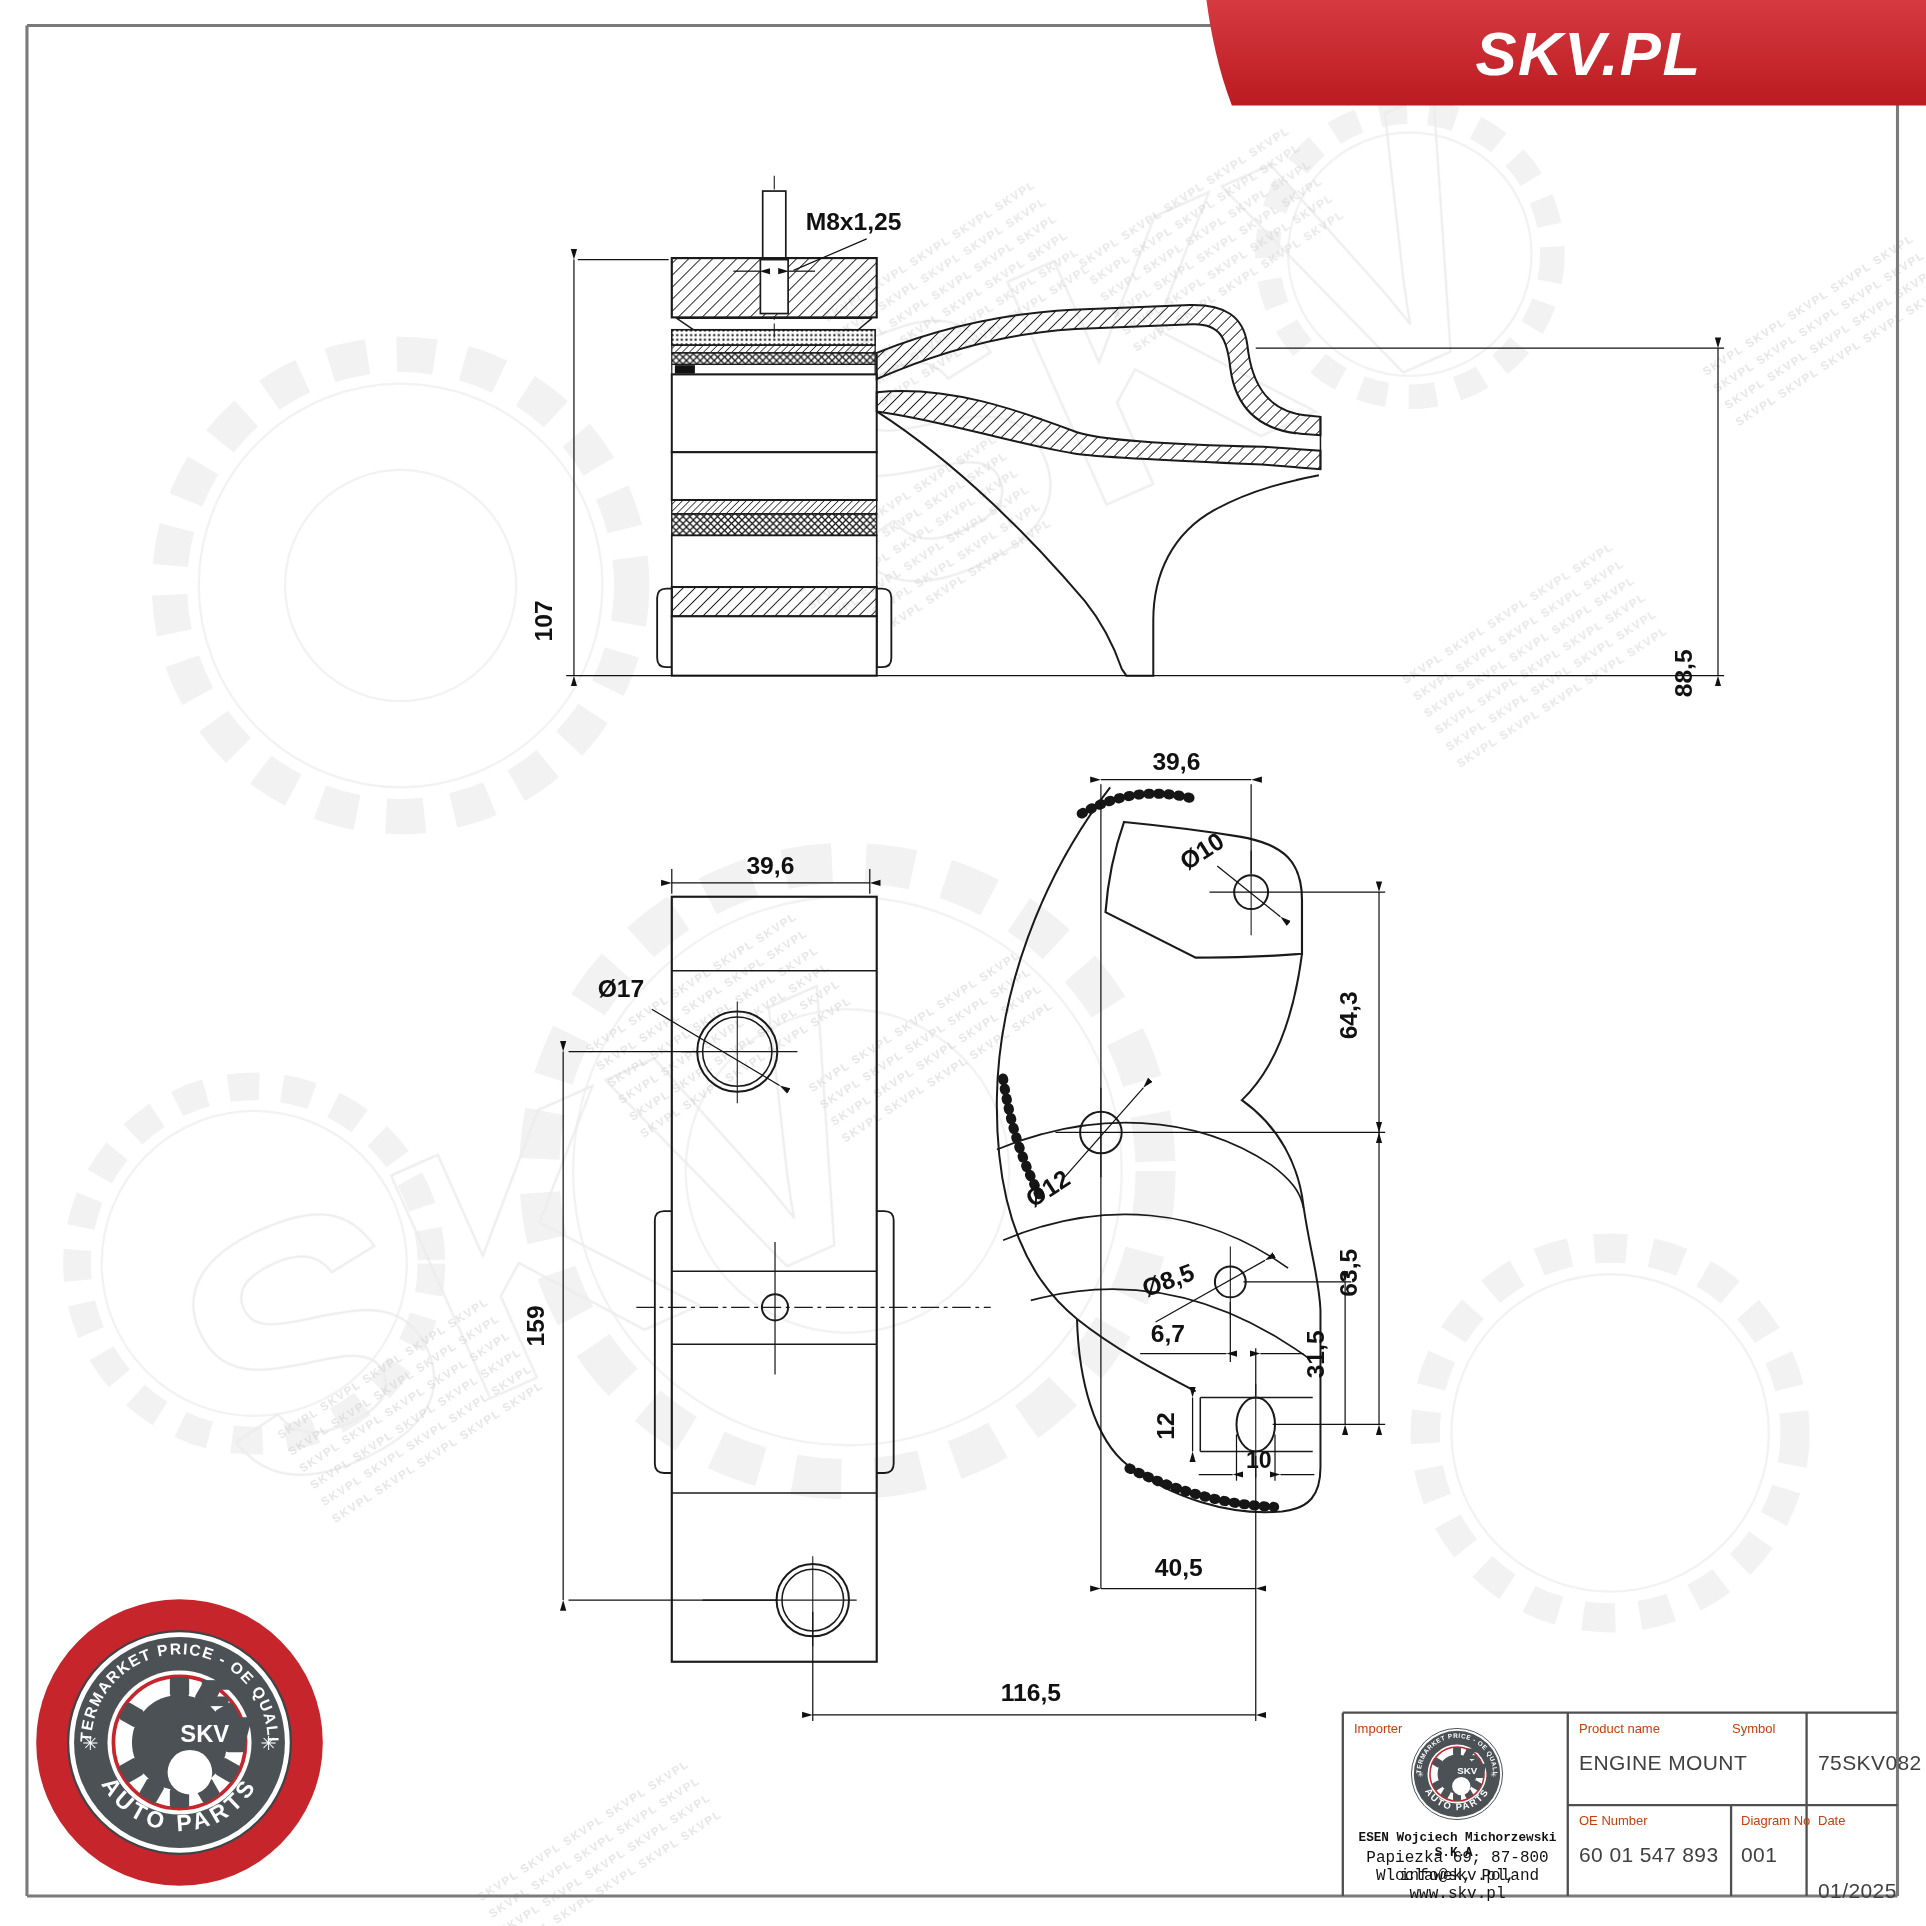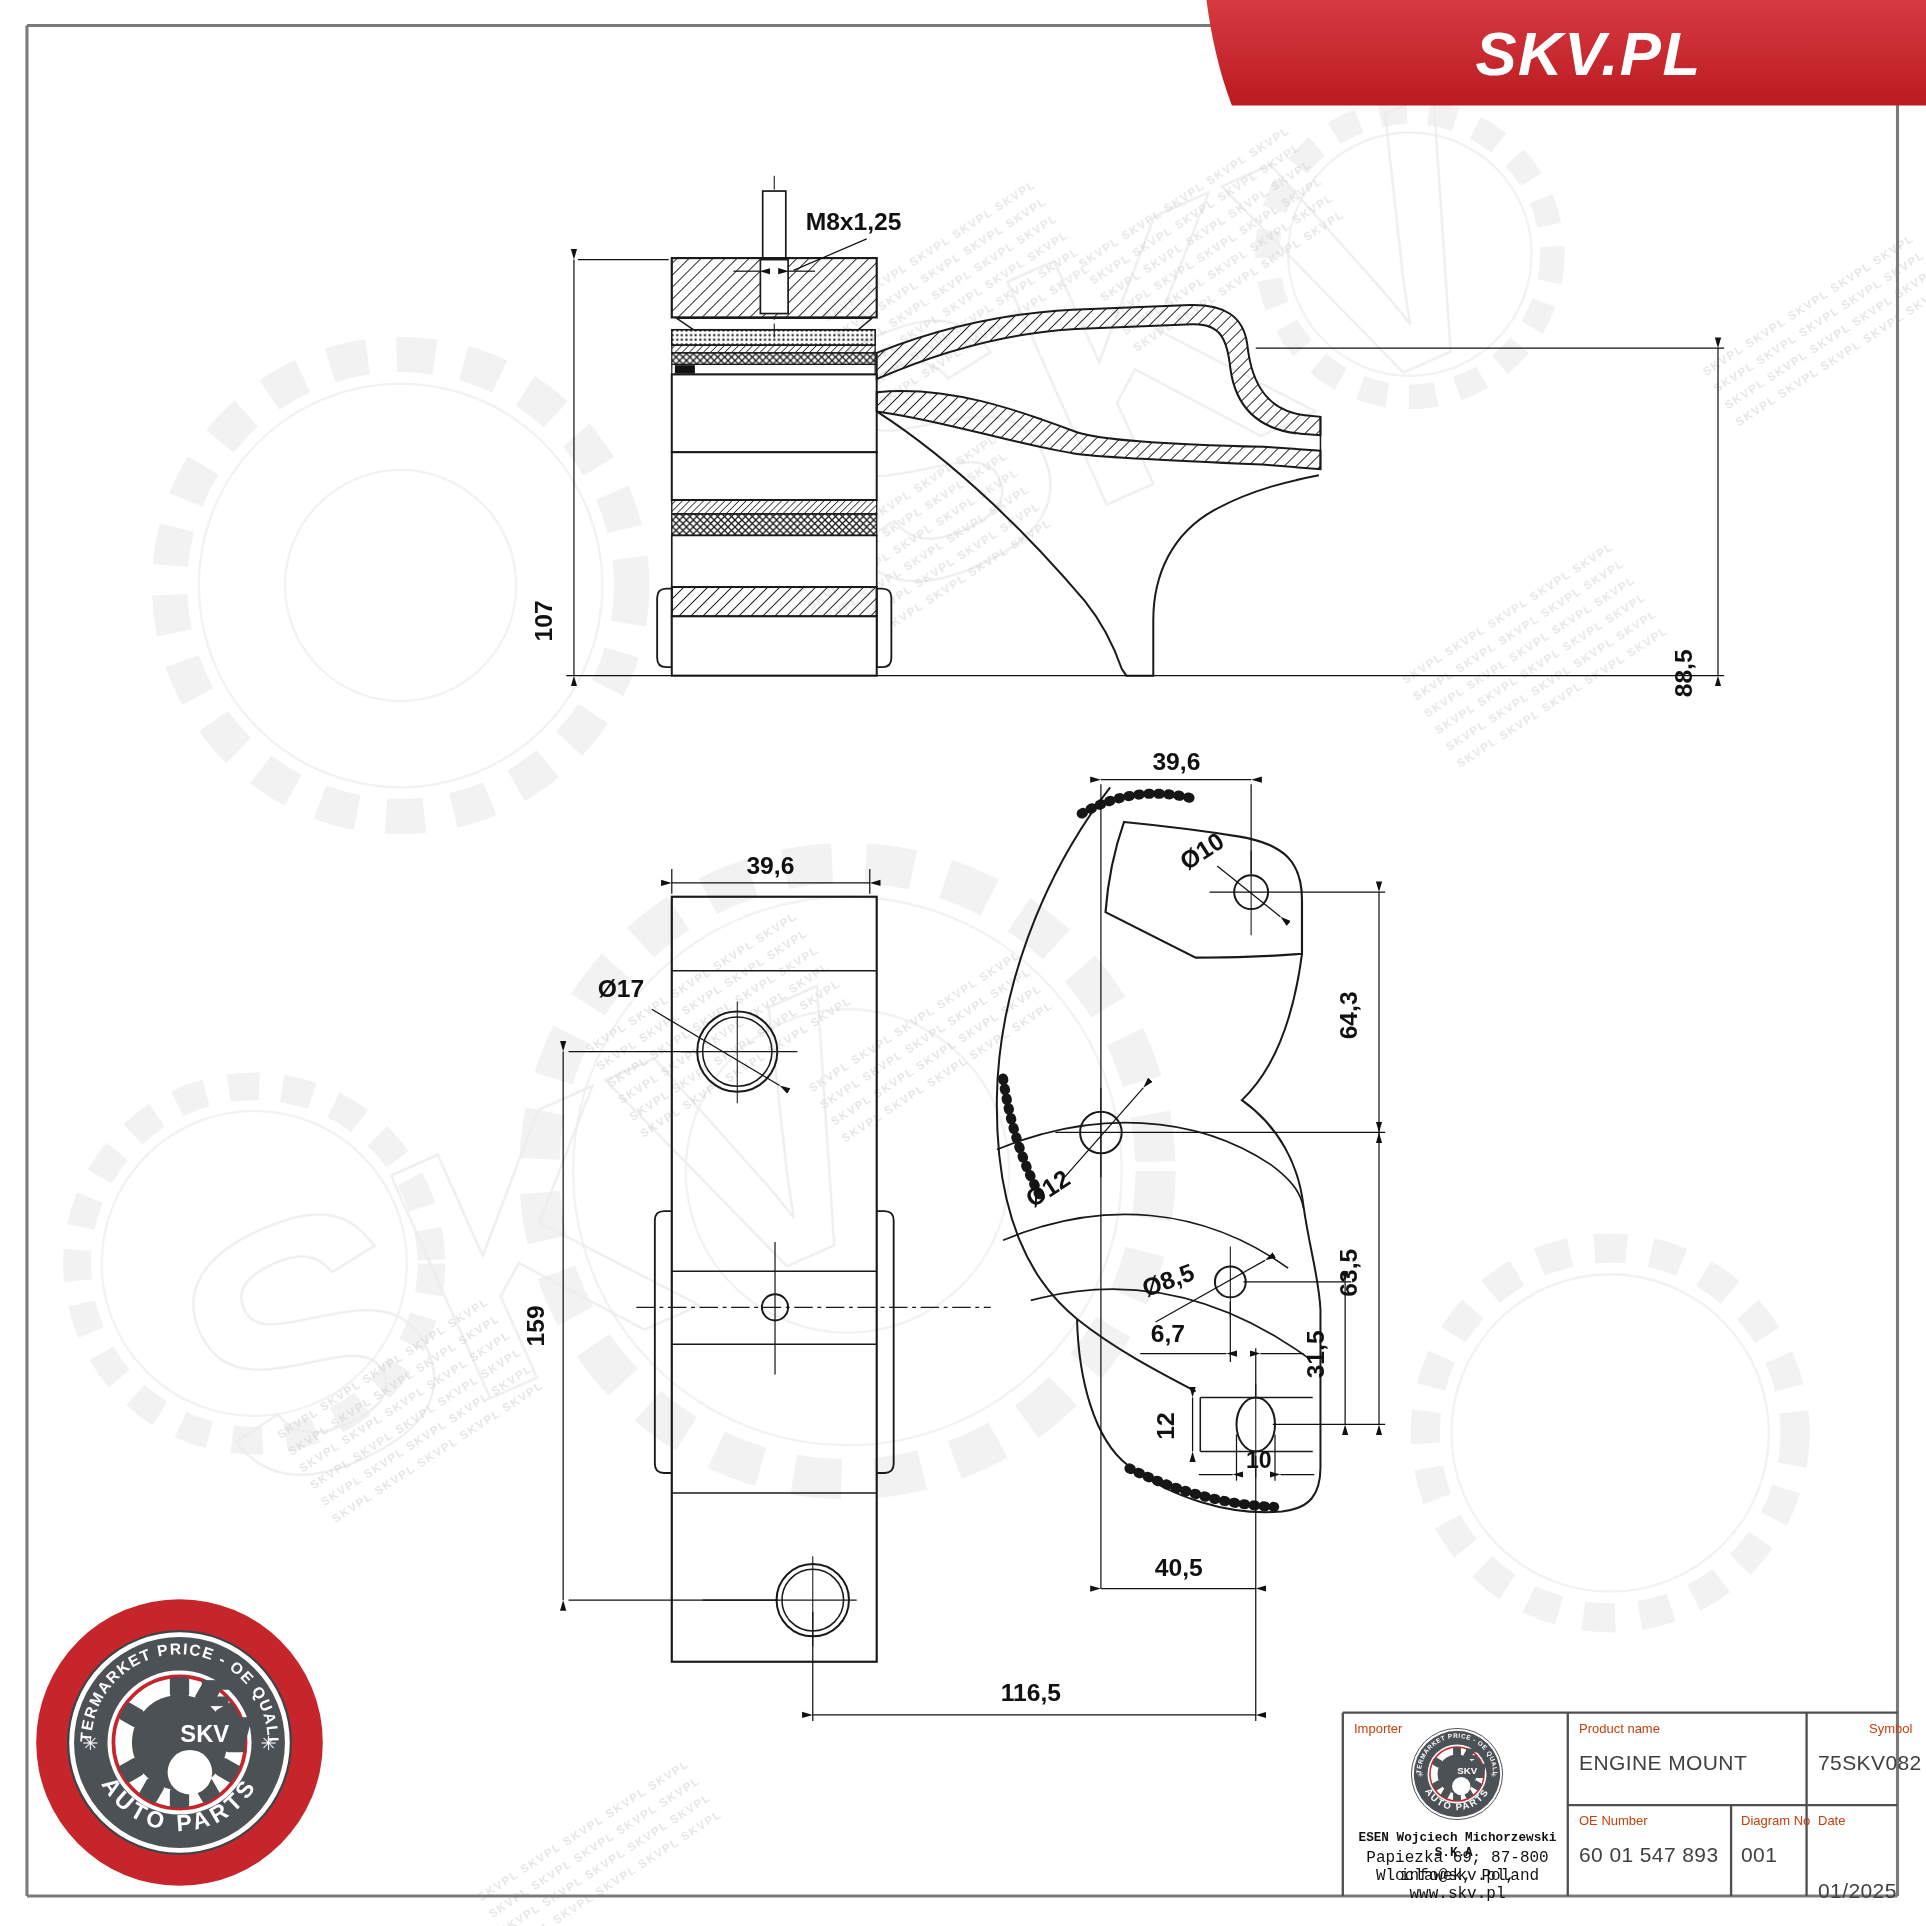--- a/index.html
+++ b/index.html
@@ -413,7 +413,7 @@
 <div>
   <div class="tb-label" style="left:1354px;top:1721px;">Importer</div>
   <div class="tb-label" style="left:1579px;top:1721px;">Product name</div>
-  <div class="tb-label" style="left:1869px;top:1721px;">Symbol</div>
+  <div class="tb-label" style="left:1732px;top:1721px;">Symbol</div>
   <div class="tb-label" style="left:1579px;top:1813px;">OE Number</div>
   <div class="tb-label" style="left:1741px;top:1813px;">Diagram No</div>
   <div class="tb-label" style="left:1818px;top:1813px;">Date</div>

